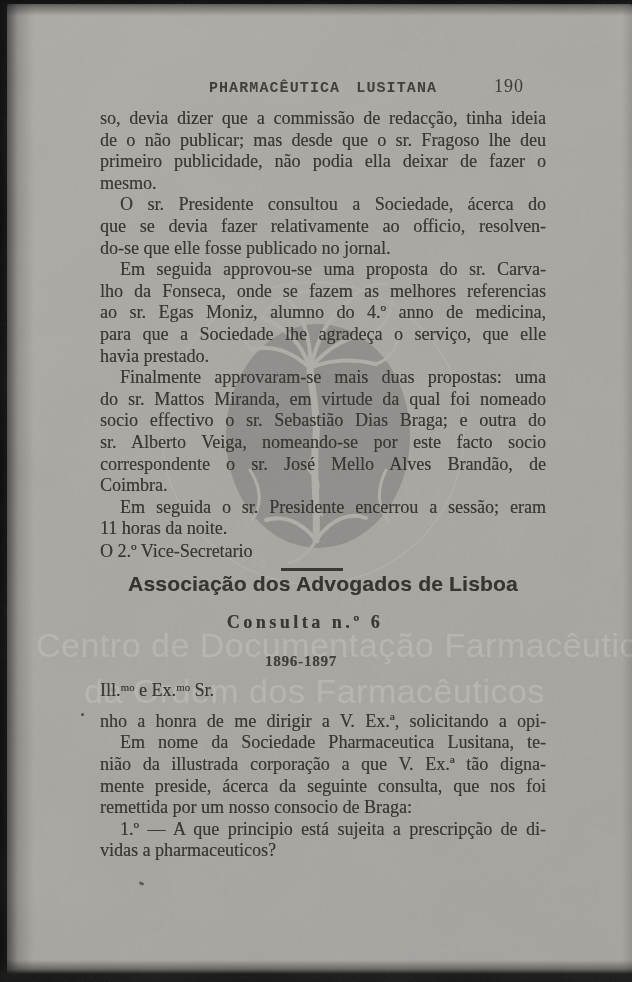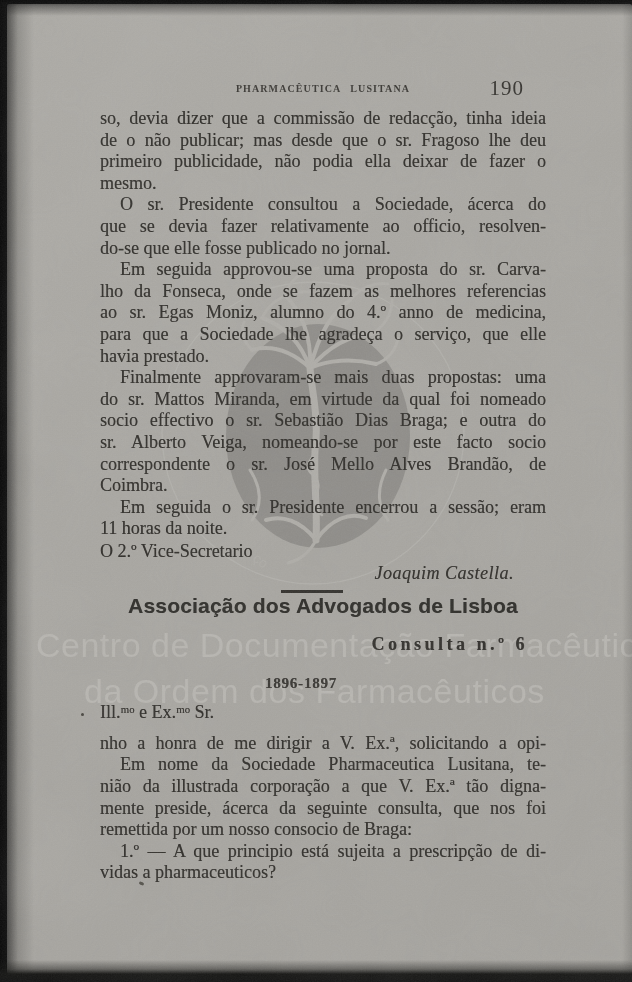--- a/index.html
+++ b/index.html
@@ -24,8 +24,8 @@
   
   .content{position:absolute; inset:0; z-index:3; color:#312f2b;}
   .running-head{position:absolute; left:100px; top:78px; width:446px; text-align:center;}
-  .rh-title{font-size:10px; font-weight:bold; letter-spacing:1.1px; color:#3a3834;
-            word-spacing:6px;}
+  .rh-title{font-size:15px; font-weight:bold; letter-spacing:1.1px; color:#3a3834;
+            word-spacing:6px;font-family:Liberation Mono, monospace;}
   .rh-folio{position:absolute; right:22px; top:-2px; font-size:21px;
             letter-spacing:1px; font-weight:normal; color:#35332f;}
 

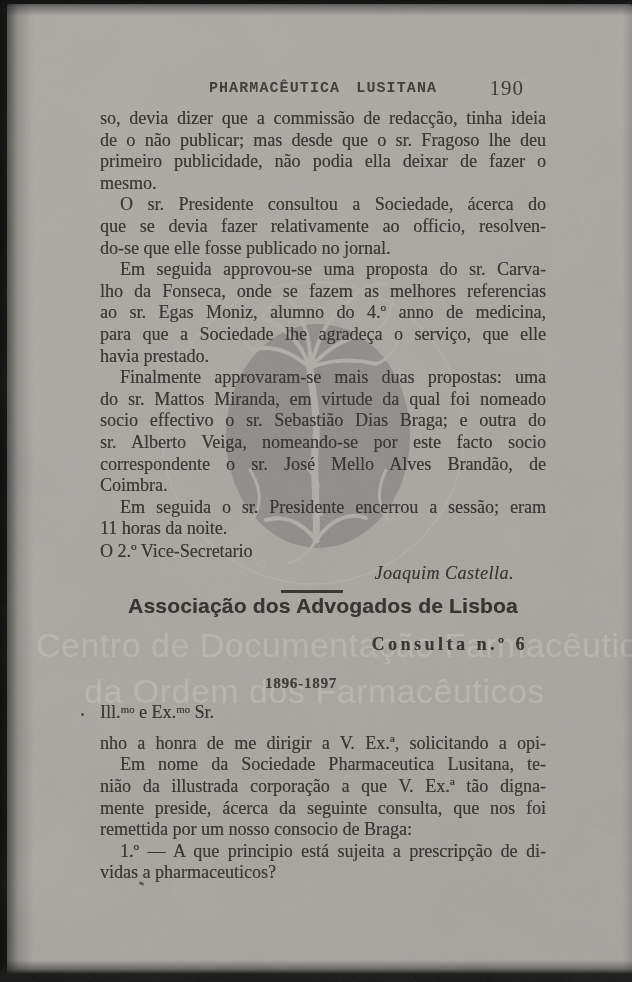--- a/index.html
+++ b/index.html
@@ -26,7 +26,7 @@
   .running-head{position:absolute; left:100px; top:78px; width:446px; text-align:center;}
   .rh-title{font-size:15px; font-weight:bold; letter-spacing:1.1px; color:#3a3834;
             word-spacing:6px;font-family:Liberation Mono, monospace;}
-  .rh-folio{position:absolute; right:22px; top:-2px; font-size:21px;
+  .rh-folio{position:absolute; right:22px; top:-2px; font-size:18px;
             letter-spacing:1px; font-weight:normal; color:#35332f;}
 
   .column{position:absolute; left:100px; top:108px; width:446px;

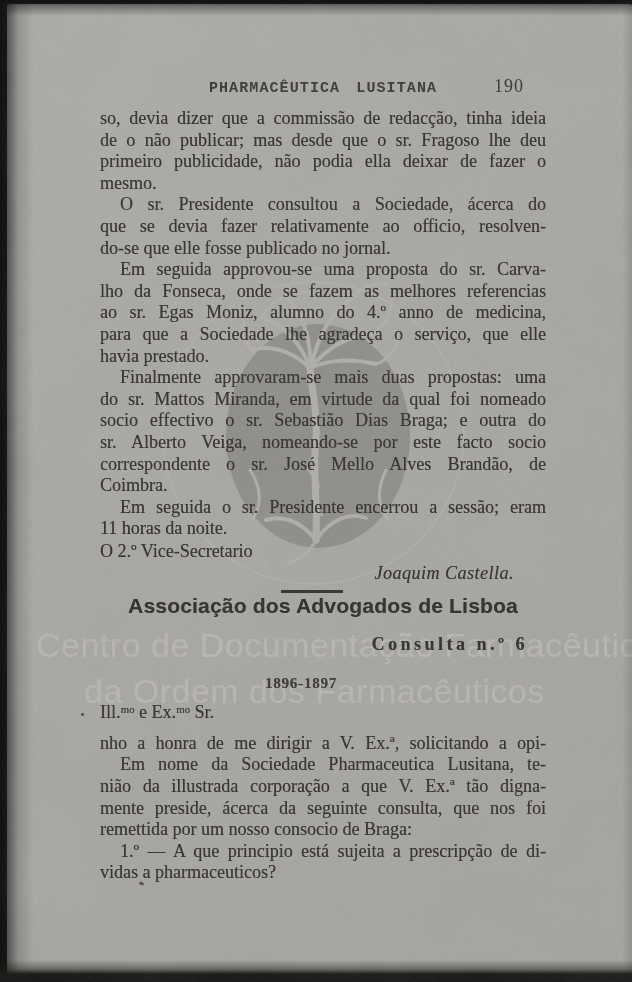--- a/index.html
+++ b/index.html
@@ -146,7 +146,6 @@
         </div>
 
       <div class="sig-role">O 2.º Vice-Secretario</div>
-      <div class="sig-name">Joaquim Castella.</div>
 
       <div class="divider"></div>
 

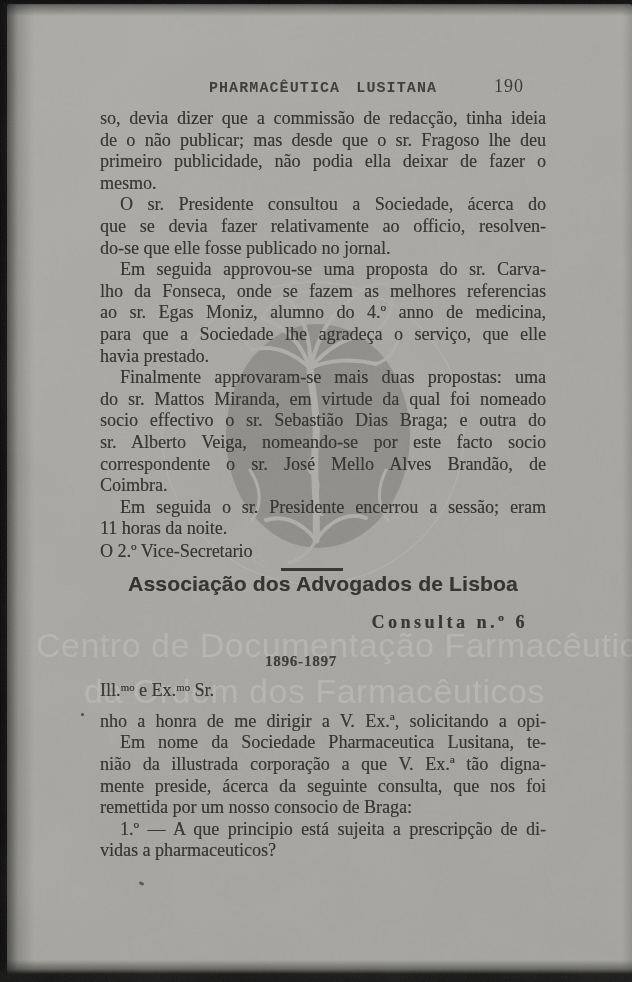--- a/index.html
+++ b/index.html
@@ -46,7 +46,7 @@
   .sec-title{text-align:center; line-height:25px;
              font-family:"Liberation Sans","DejaVu Sans",sans-serif;
              font-weight:bold; font-size:21px; color:#2e2d29; letter-spacing:0.2px;}
-  .sec-consulta{margin-top:15px; text-align:right; line-height:23px;
+  .sec-consulta{margin-top:15px; text-align:center; line-height:23px;
                 font-weight:bold; font-size:18px; letter-spacing:3.5px;
                 position:relative; left:-18px; color:#312f2b;}
   .sec-years{margin-top:19px; text-align:center; line-height:17px;

